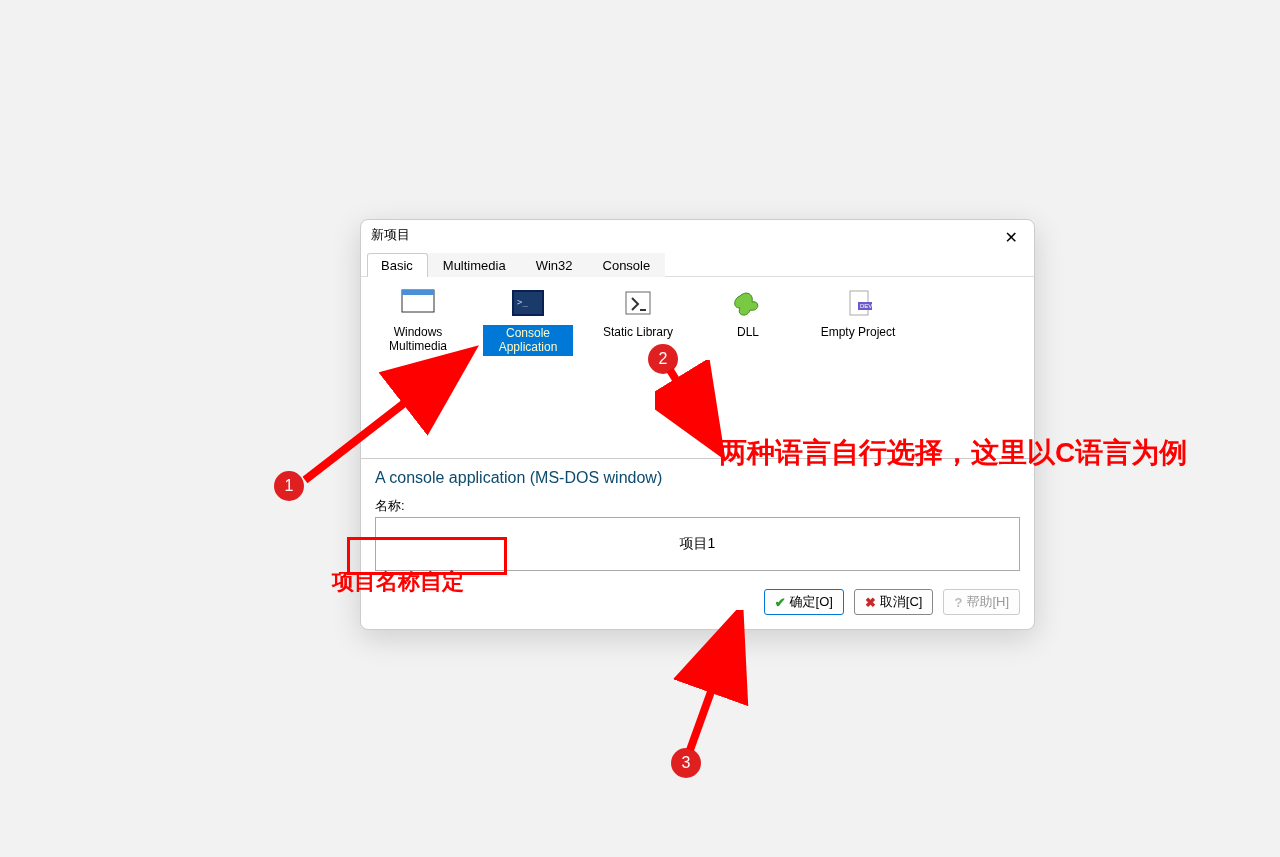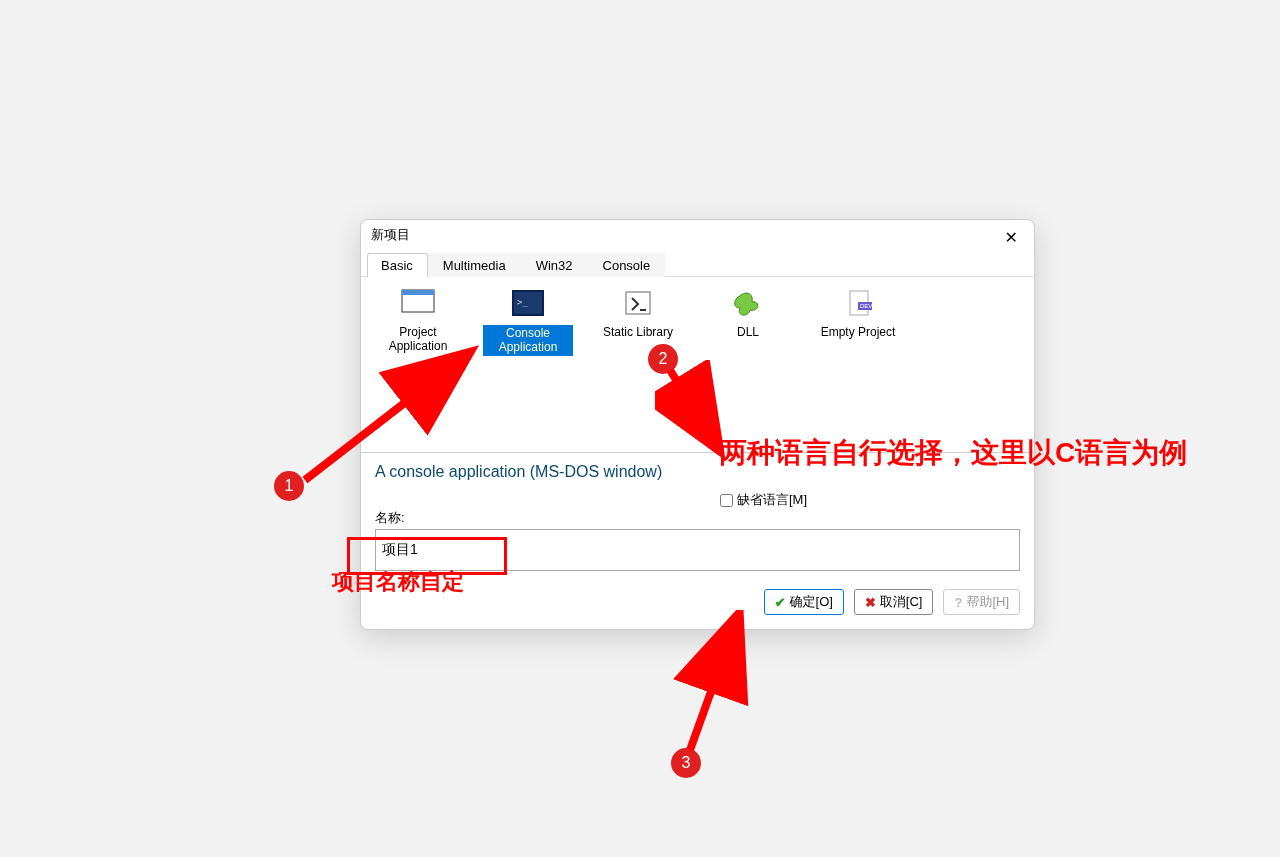--- a/index.html
+++ b/index.html
@@ -202,7 +202,7 @@
             <rect x="2" y="2" width="32" height="5" fill="#4a90d9"></rect>
           </svg>
       </div>
-      <div class="proj-label">Project Application</div>
+      <div class="proj-label">Windows Multimedia</div>
     </div>
     <div class="proj-item selected">
       <div class="proj-icon">

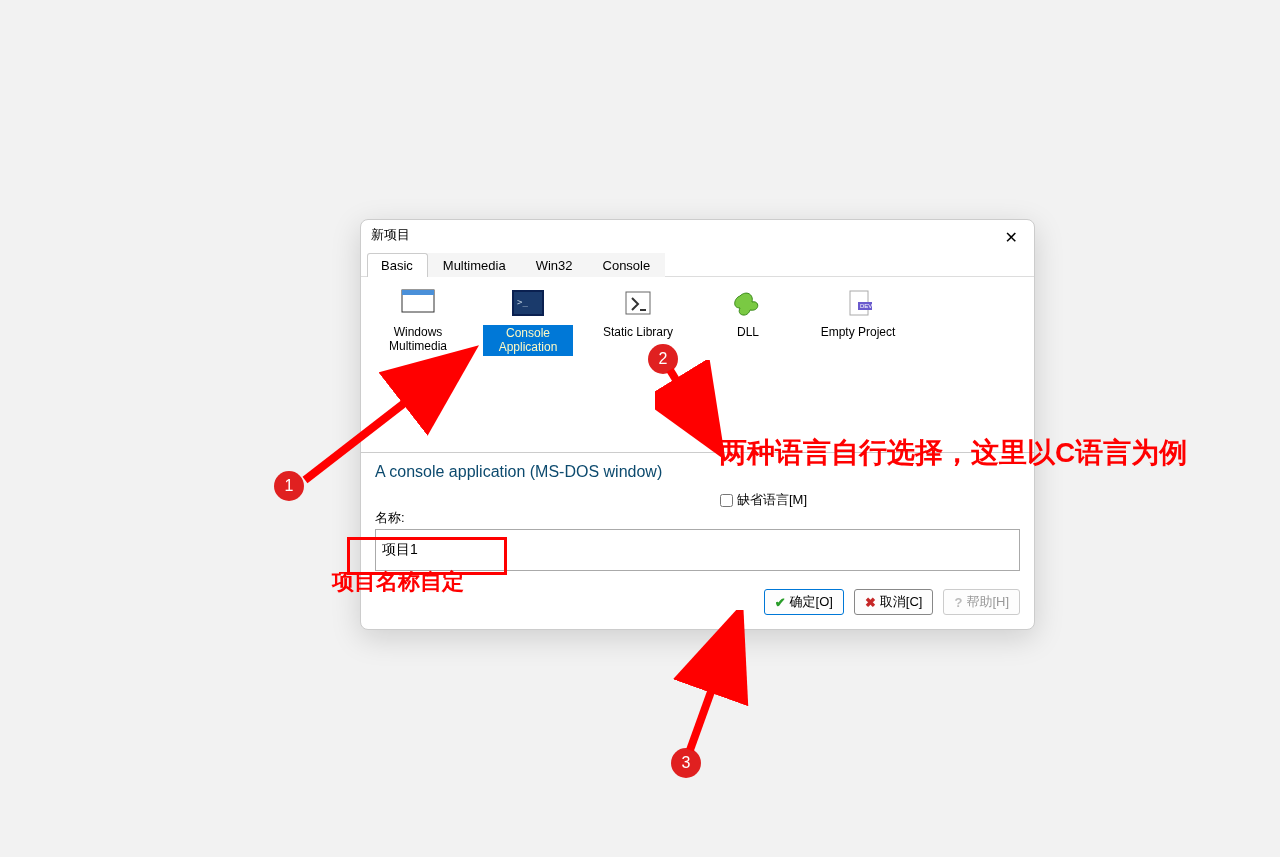--- a/index.html
+++ b/index.html
@@ -245,10 +245,6 @@
   <div class="bottom-sec">
     <div class="row1">
       <span class="desc-text">A console application (MS-DOS window)</span>
-    </div>
-    <div class="chk-row">
-      <input type="checkbox" style="">
-      <span>缺省语言[M]</span>
     </div>
     <div class="name-label" style="margin-top:0;">名称:</div>
     <input class="name-input" type="text" value="项目1" style="">

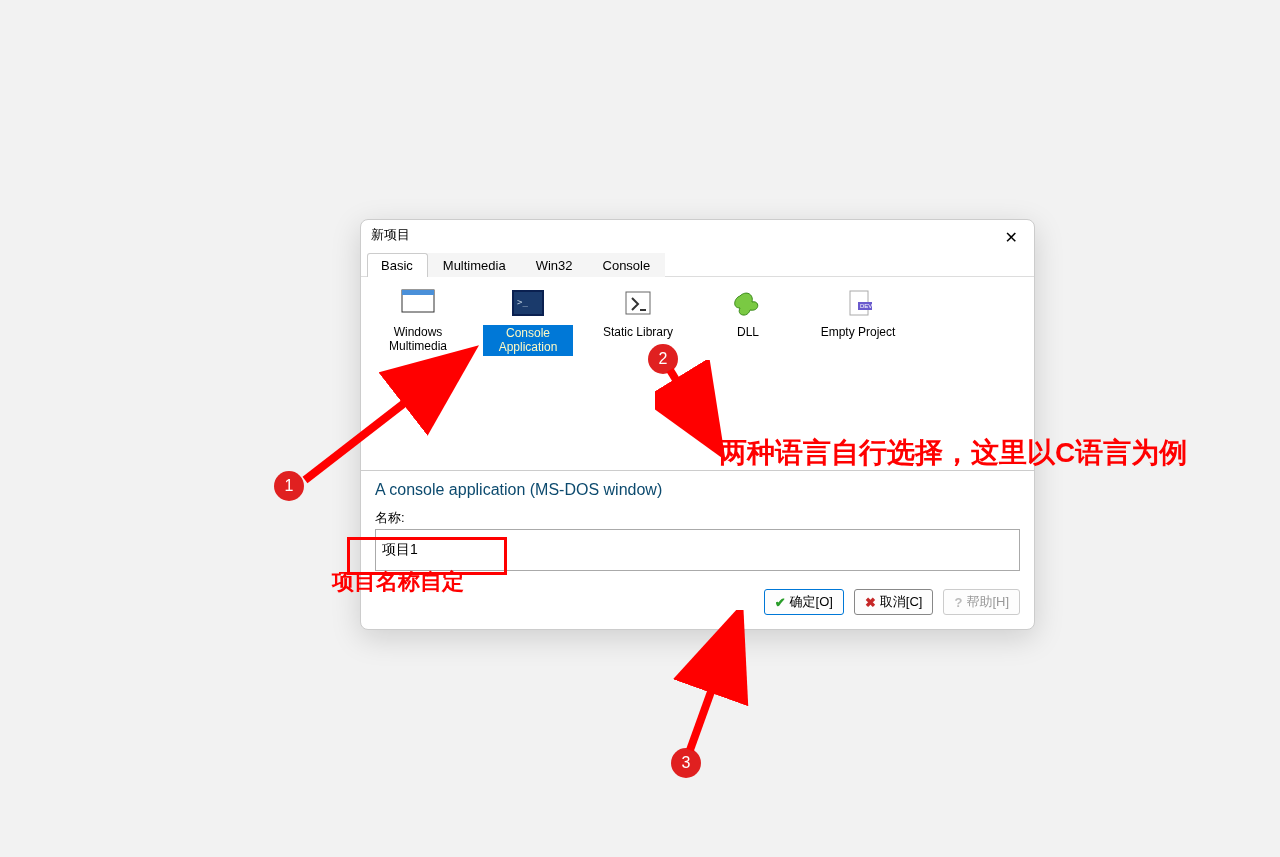--- a/index.html
+++ b/index.html
@@ -112,10 +112,11 @@
     .name-label { font-size: 13px; margin-top: 6px; }
     .name-input {
       width: 100%;
-      padding: 12px 6px;
+      padding: 18px 6px;
       font-size: 14px;
       border: 1px solid #aaa;
       margin-top: 2px;
+      text-align: center;
     }
     .btn-row {
       display: flex;

